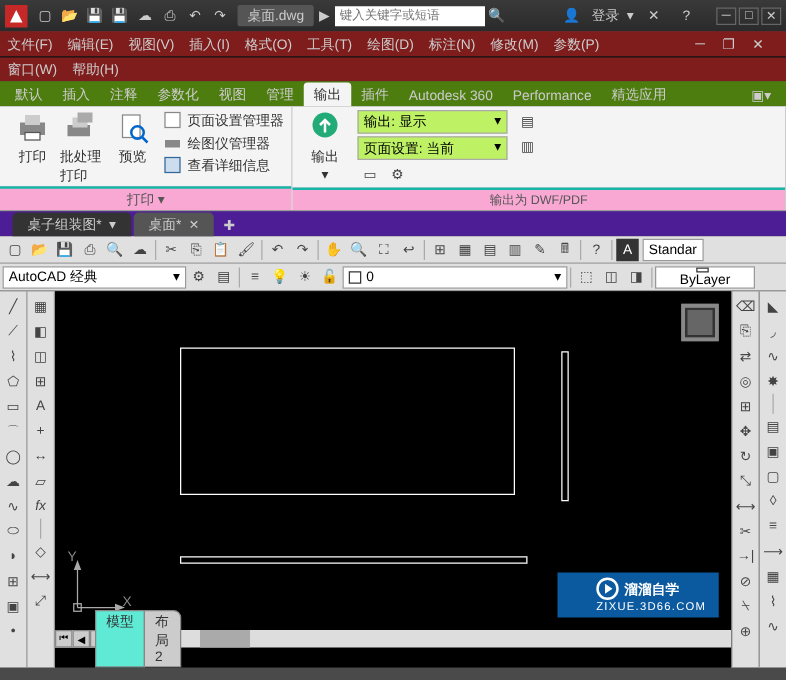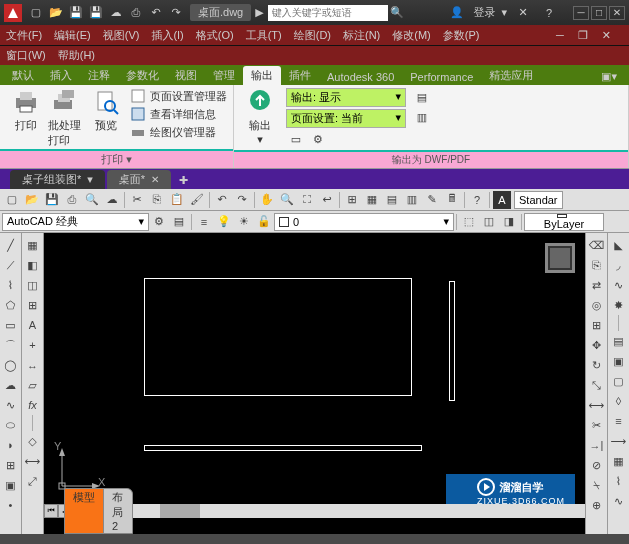--- a/index.html
+++ b/index.html
@@ -187,18 +187,18 @@
         <div class="ribbon-item">
           <span class="ico">
               <svg width="16" height="16">
+                <rect x="2" y="6" width="12" height="6" fill="#888"></rect>
+              </svg>
+            </span>
+          <span>绘图仪管理器</span>
+        </div>
+        <div class="ribbon-item">
+          <span class="ico">
+              <svg width="16" height="16">
                 <rect x="2" y="2" width="12" height="12" fill="#cde" stroke="#369"></rect>
               </svg>
             </span>
           <span>查看详细信息</span>
-        </div>
-        <div class="ribbon-item">
-          <span class="ico">
-              <svg width="16" height="16">
-                <rect x="2" y="6" width="12" height="6" fill="#888"></rect>
-              </svg>
-            </span>
-          <span>绘图仪管理器</span>
         </div>
       </div>
     </div>

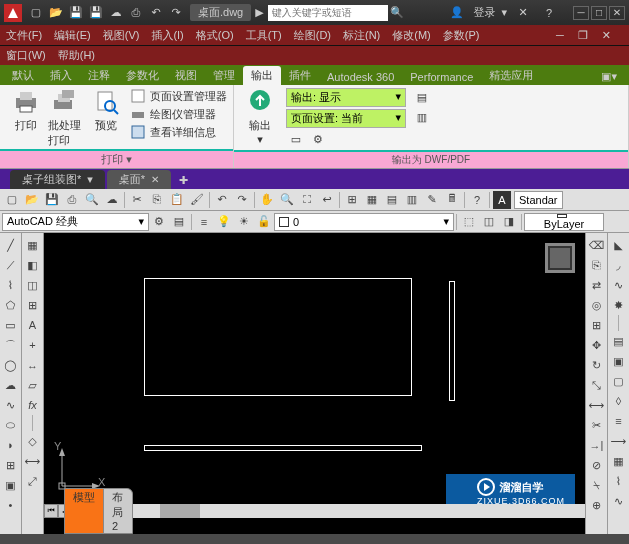--- a/index.html
+++ b/index.html
@@ -59,7 +59,7 @@
 .scroll-triangles { display:flex; }
 .scroll-triangles span { width:14px; height:14px; background:#ccc; border:1px solid #888; display:flex; align-items:center; justify-content:center; font-size:8px; cursor:pointer; }
 
-.watermark { position:absolute; right:10px; bottom:24px; background:#0b5aa0; color:#fff; padding:4px 10px; font-size:12px; display:flex; flex-direction:column; align-items:center; }
+.watermark { position:absolute; right:10px; bottom:40px; background:#0b5aa0; color:#fff; padding:4px 10px; font-size:12px; display:flex; flex-direction:column; align-items:center; }
 .watermark .brand { font-weight:bold; font-size:16px; display:flex; align-items:center; gap:4px;}
 .watermark .url { font-size:9px; letter-spacing:1px;margin-left:21px; }
 .play-circle { width:18px; height:18px; border:2px solid #fff; border-radius:50%; display:flex; align-items:center; justify-content:center; }

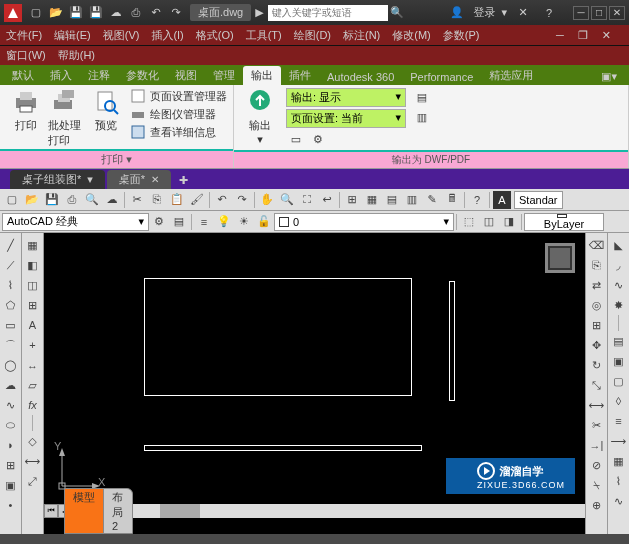--- a/index.html
+++ b/index.html
@@ -53,7 +53,7 @@
 .canvas .nav-cube { position:absolute; right:10px; top:10px; width:30px; height:30px; border:3px solid #888; background:#666; box-shadow:0 0 0 2px #333 inset; }
 .canvas-tabs { position:absolute; left:20px; bottom:0; display:flex; font-size:10px; }
 .canvas-tab { background:#ccc; color:#333; padding:1px 8px; border:1px solid #888; margin-right:-1px; cursor:pointer; }
-.canvas-tab.active { background:#f97316; }
+.canvas-tab.active { background:#5eead4;margin-left:12px; }
 .scroll-h { position:absolute; left:0; right:0; bottom:16px; height:14px; background:#ddd; display:flex; }
 .scroll-h .thumb { background:#aaa; width:40px; height:100%; margin-left:60px; }
 .scroll-triangles { display:flex; }

